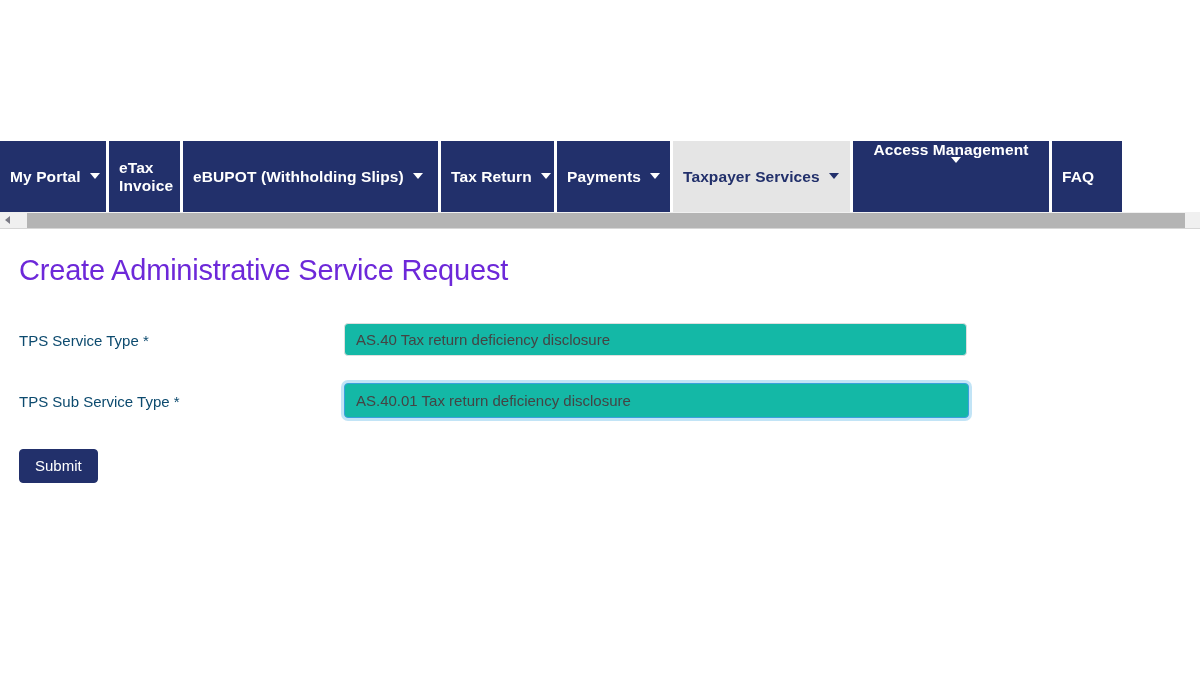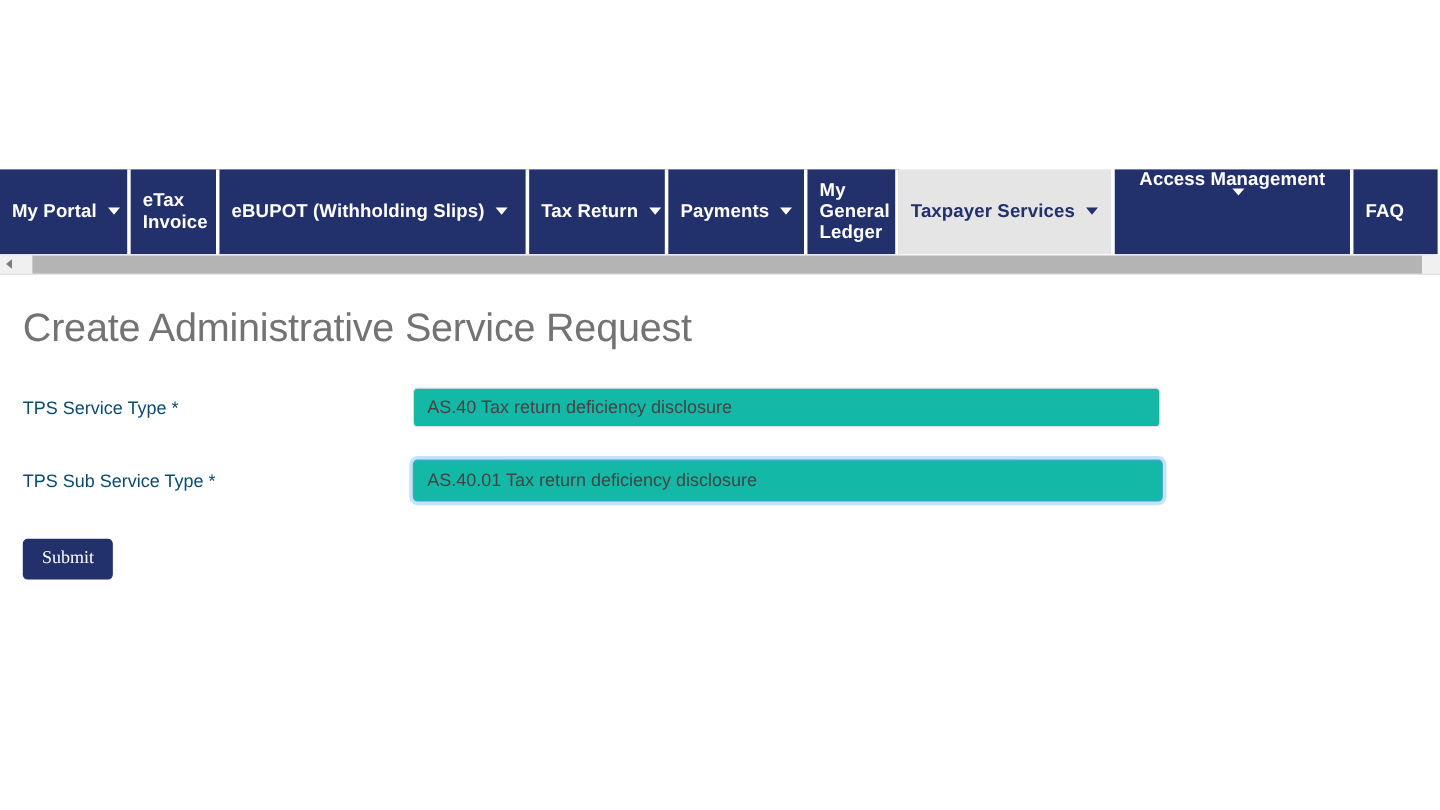--- a/index.html
+++ b/index.html
@@ -253,11 +253,6 @@
         <span class="caret"></span>
       </div>
 
-      <div class="nav-item multiline w-gl">
-        <span class="nav-label">My
-General
-Ledger</span>
-      </div>
 
       <div class="nav-item active w-tps">
         <span class="nav-label">Taxpayer Services</span>

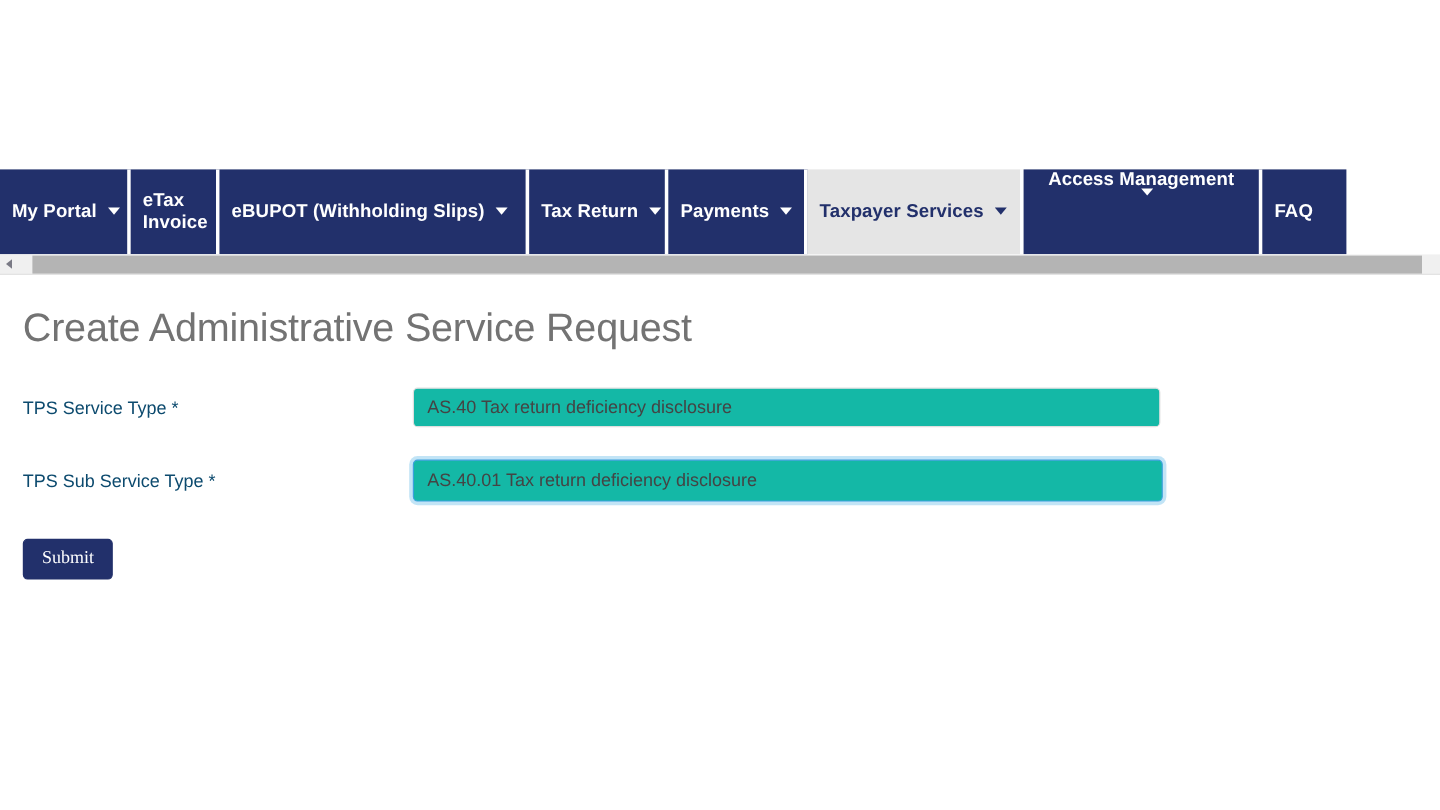--- a/index.html
+++ b/index.html
@@ -155,9 +155,9 @@
     position: absolute;
     left: 19px;
     top: 26px;
-    font-size: 33px;
+    font-size: 29px;
     font-weight: normal;
-    color: #737373;
+    color: #6d28d9;
     letter-spacing: -0.2px;
     margin: 0;
     line-height: 1.1;

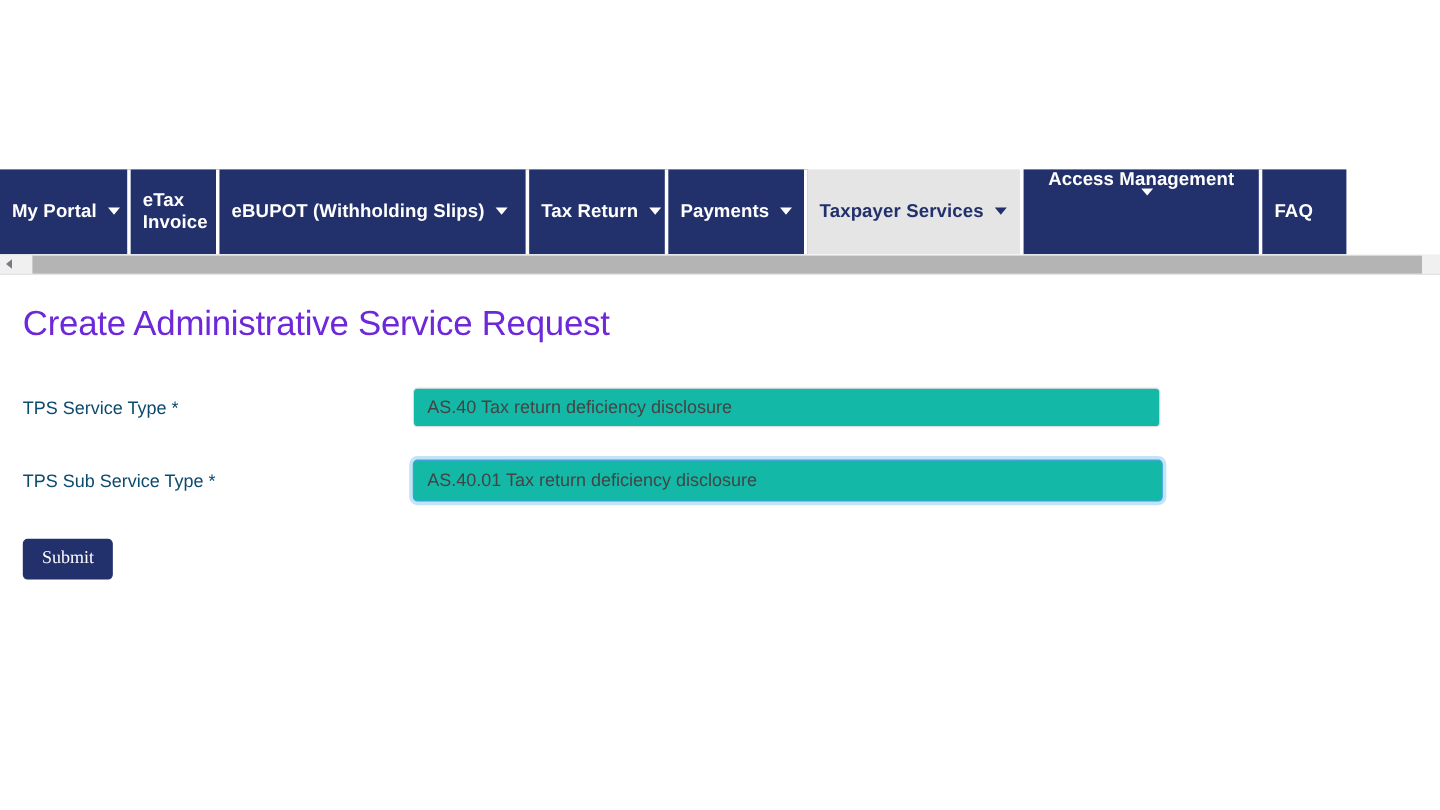--- a/index.html
+++ b/index.html
@@ -212,7 +212,7 @@
     border: 1px solid #22306b;
     border-radius: 4px;
     padding: 8px 15px 9px 15px;
-    font-family: Liberation Serif, serif;
+    font-family: Liberation Sans, sans-serif;
     font-size: 15px;
     line-height: 1;
     cursor: pointer;

